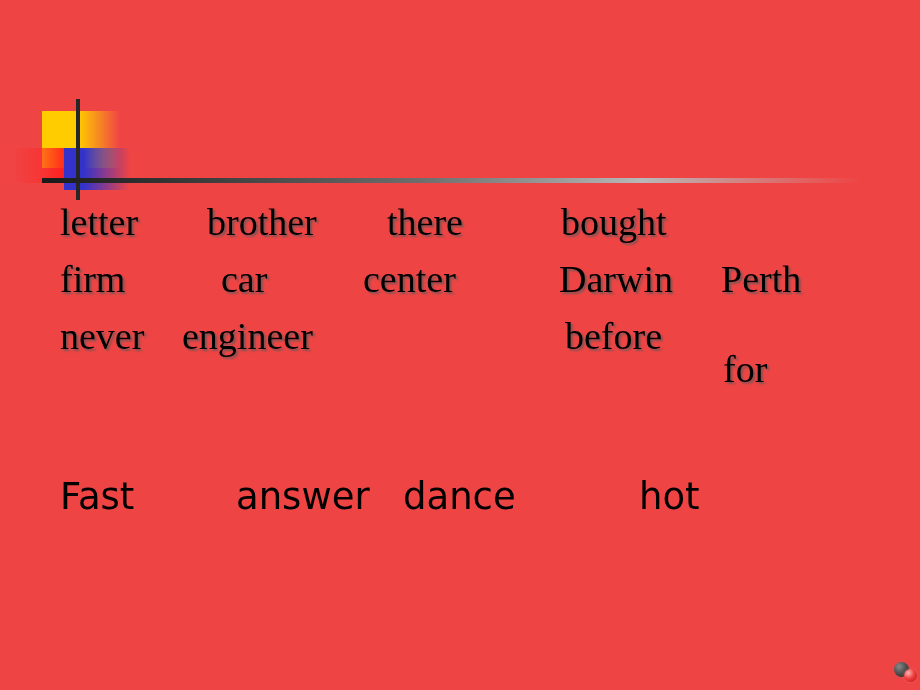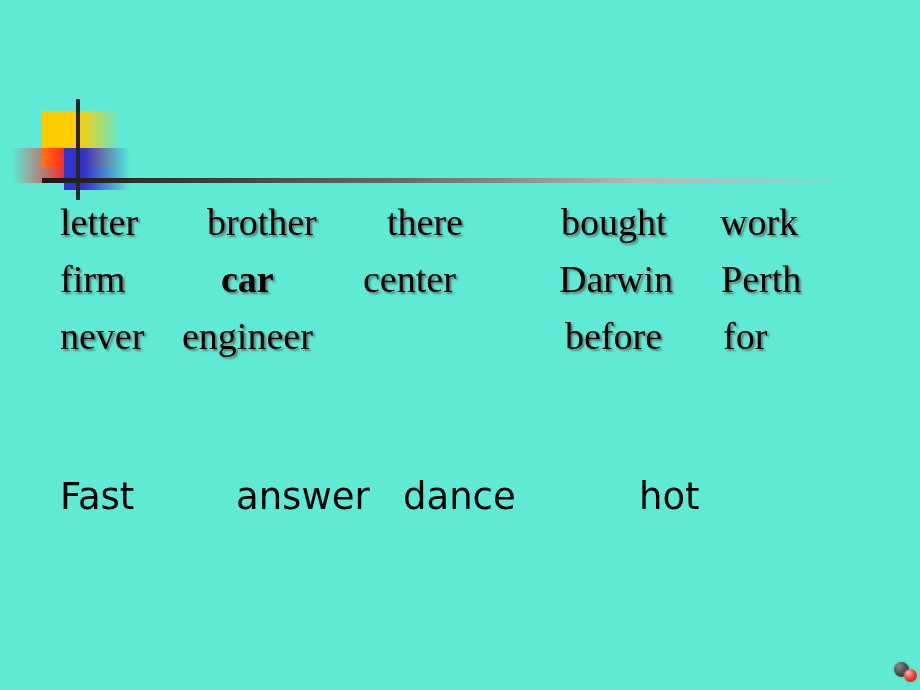--- a/index.html
+++ b/index.html
@@ -22,7 +22,7 @@
     top: 0;
     width: 920px;
     height: 690px;
-    background: #5eead4;
+    background: #ef4444;
     overflow: hidden;
   }
 

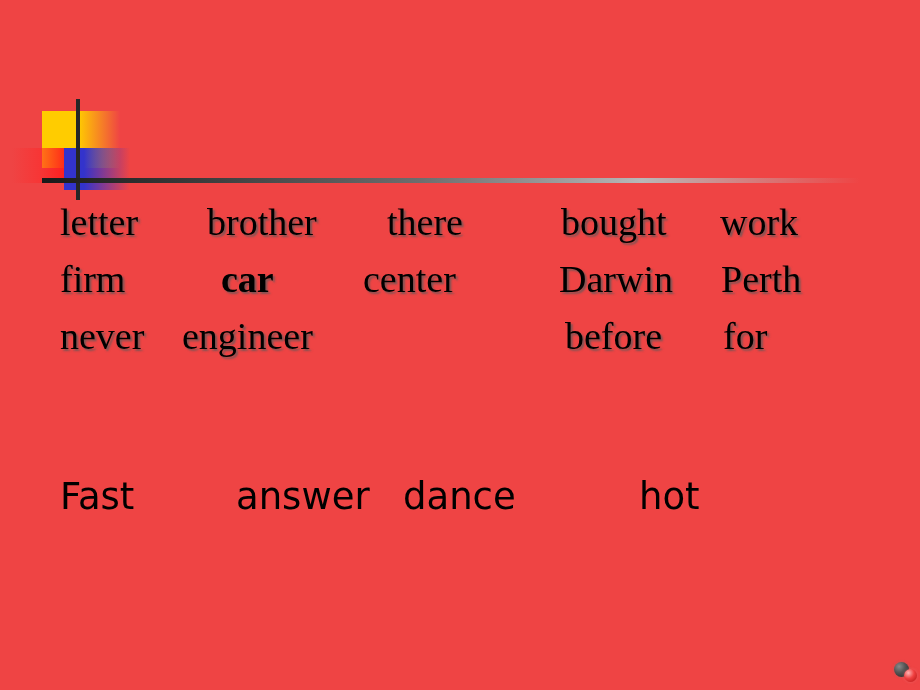--- a/index.html
+++ b/index.html
@@ -185,7 +185,6 @@
       <span class="word" style="left: 207px;">brother</span>
       <span class="word" style="left: 561px;">bought</span>
       <span class="word" style="left: 387px;">there</span>
-      <span class="word" style="left: 720px;">work</span>
     </div>
 
     <div class="word-row">

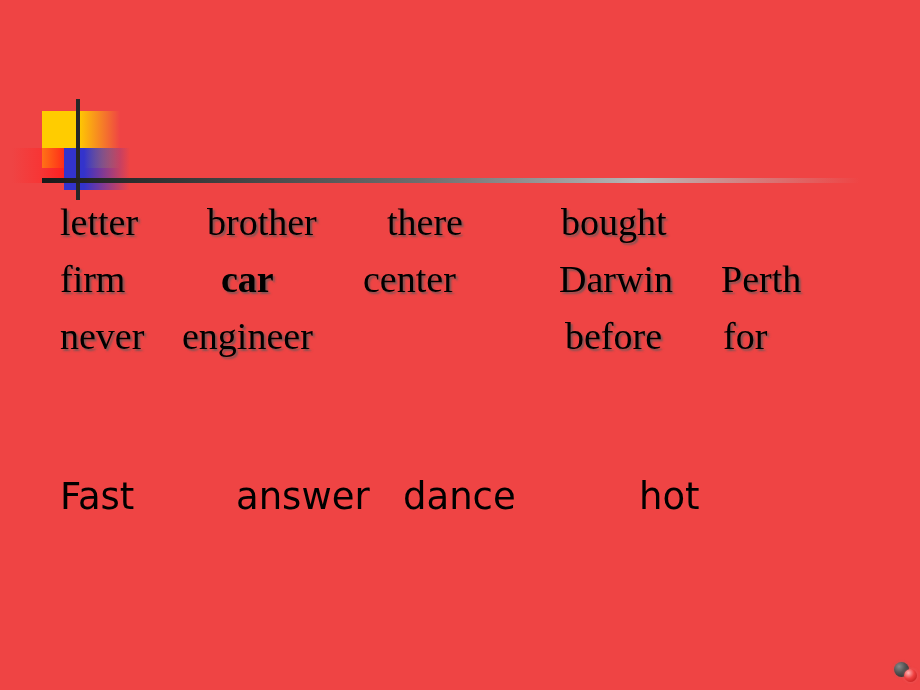--- a/index.html
+++ b/index.html
@@ -189,7 +189,7 @@
 
     <div class="word-row">
       <span class="word" style="left: 60px;">firm</span>
-      <span class="word" style="left: 221px; font-weight: bold;">car</span>
+      <span class="word" style="left: 221px;">car</span>
       <span class="word" style="left: 363px;">center</span>
       <span class="word" style="left: 559px;">Darwin</span>
       <span class="word" style="left: 721px;">Perth</span>

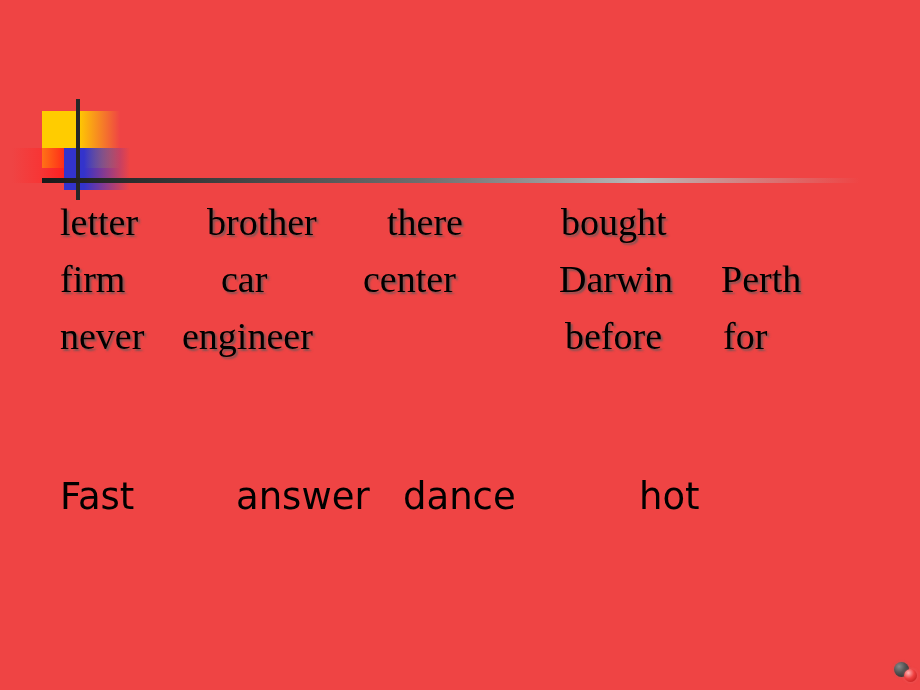--- a/index.html
+++ b/index.html
@@ -199,7 +199,7 @@
       <span class="word" style="left: 60px;">never</span>
       <span class="word" style="left: 182px;">engineer</span>
       <span class="word" style="left: 565px;">before</span>
-      <span class="word" style="left: 723px;">for</span>
+      <span class="word" style="left: 723px; margin-top: 33px;">for</span>
     </div>
 
   </div>

